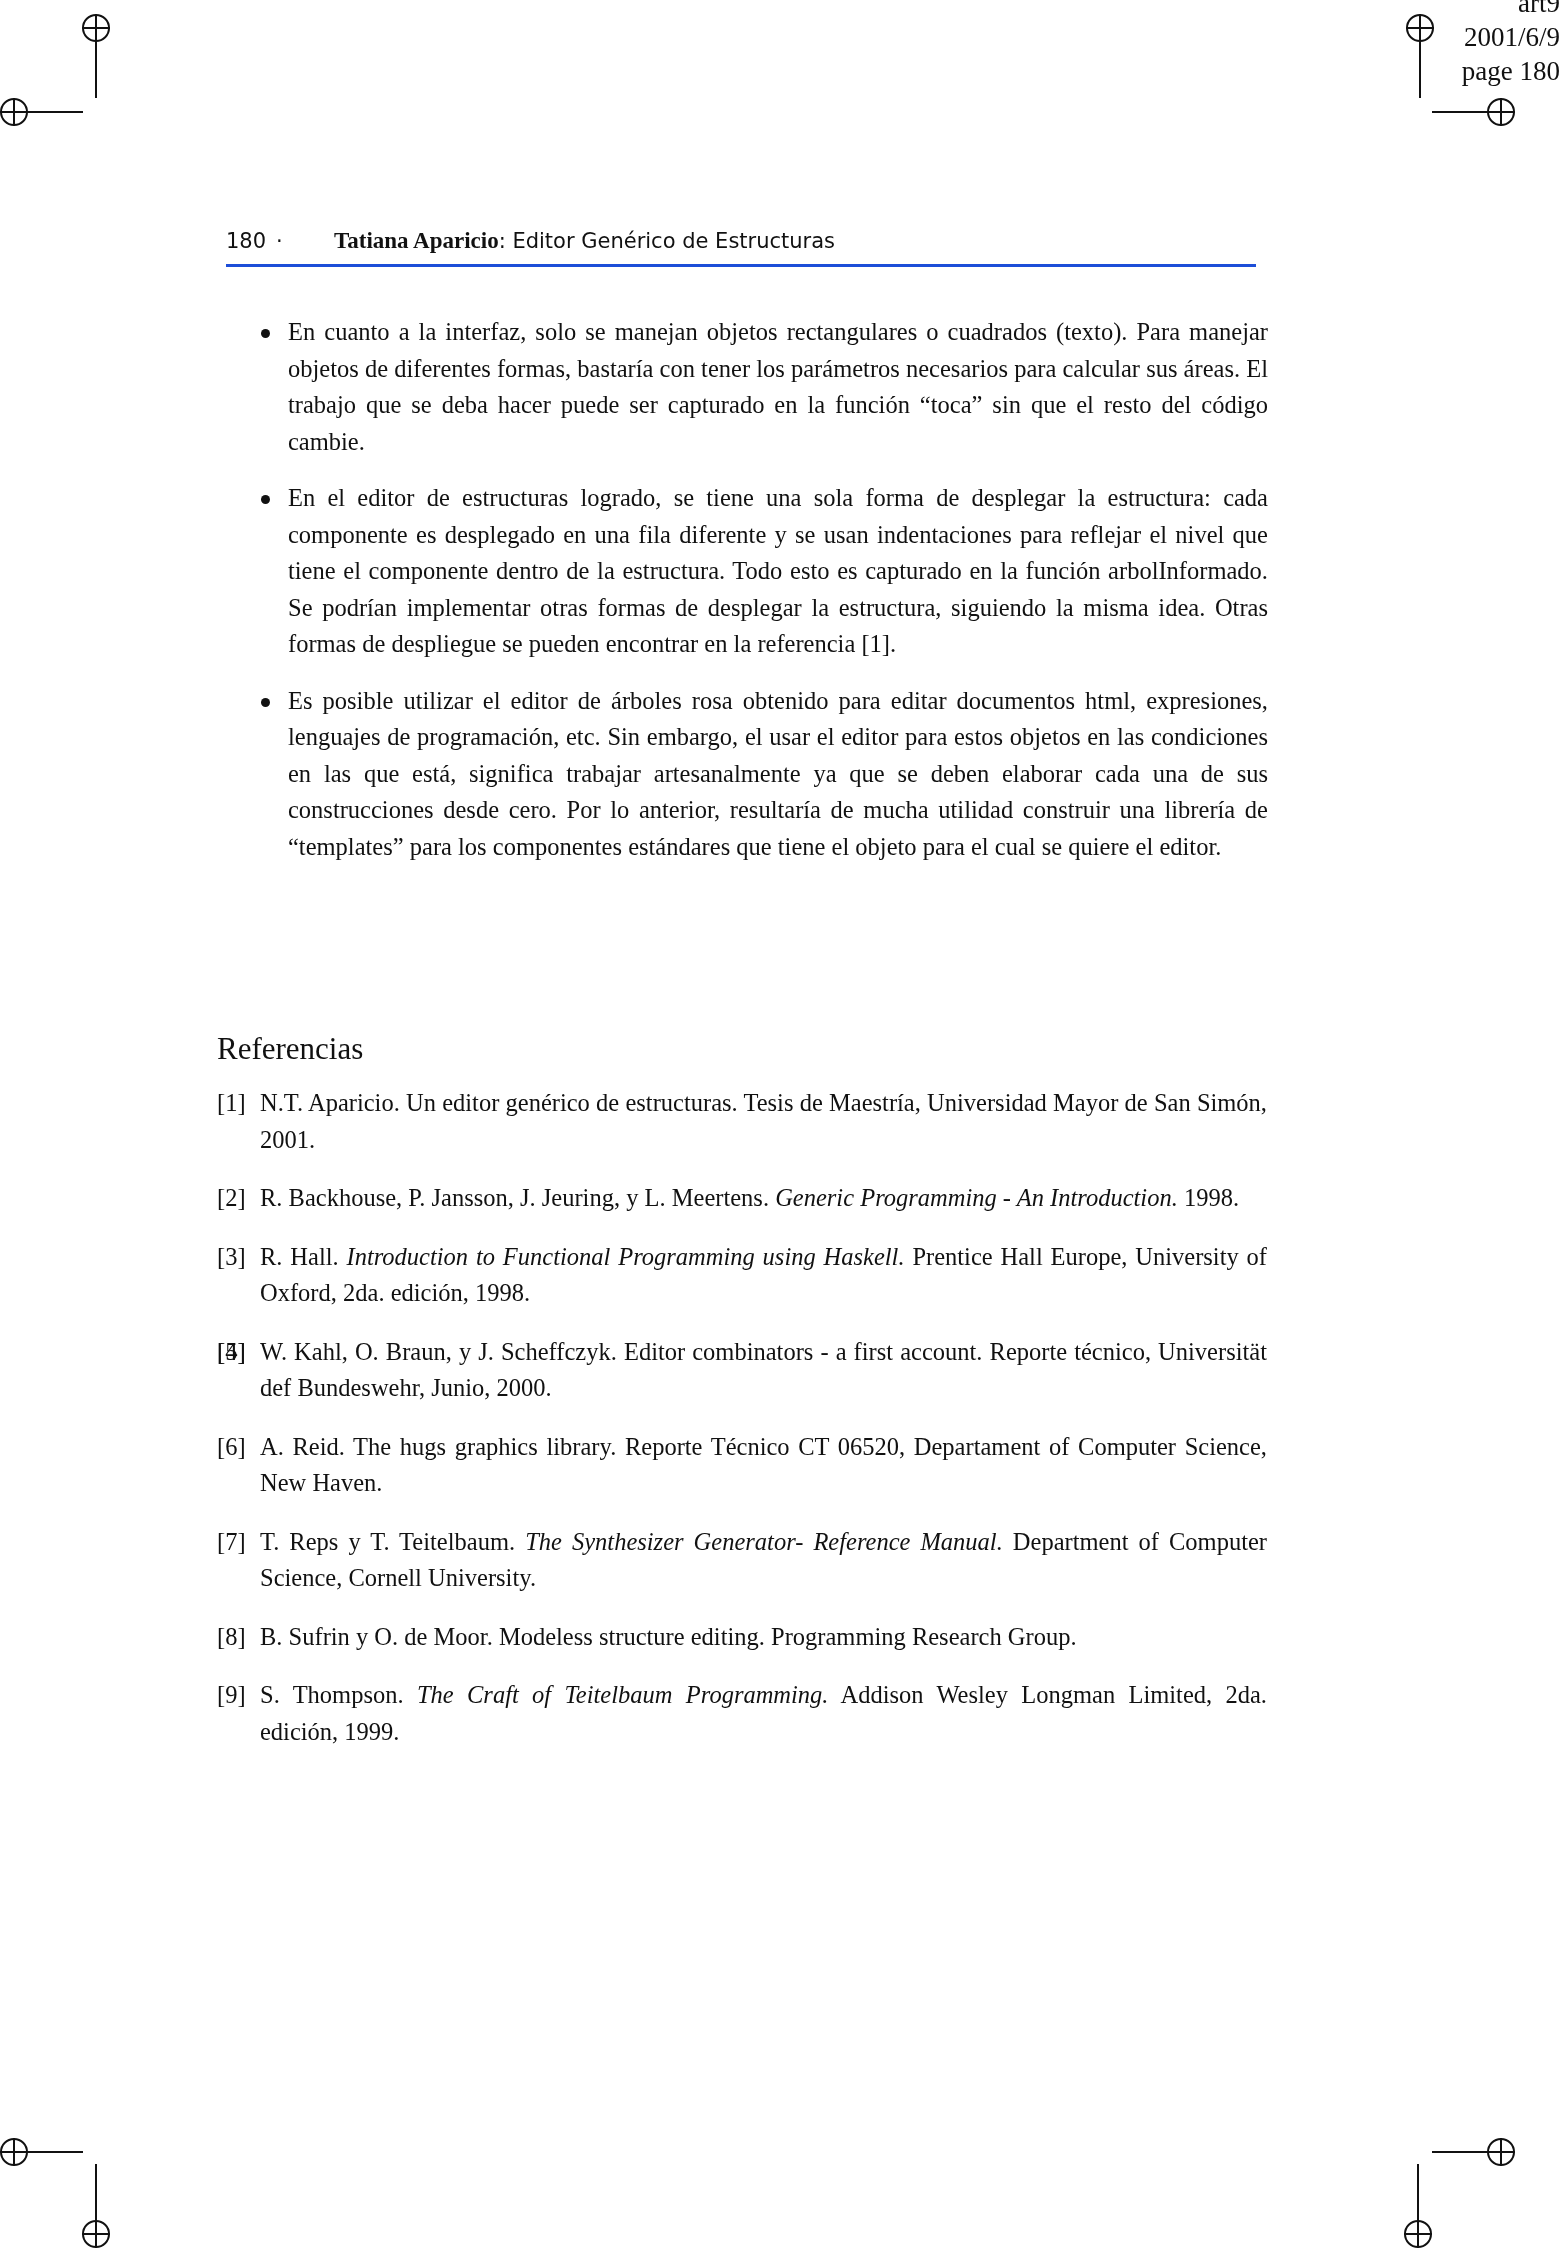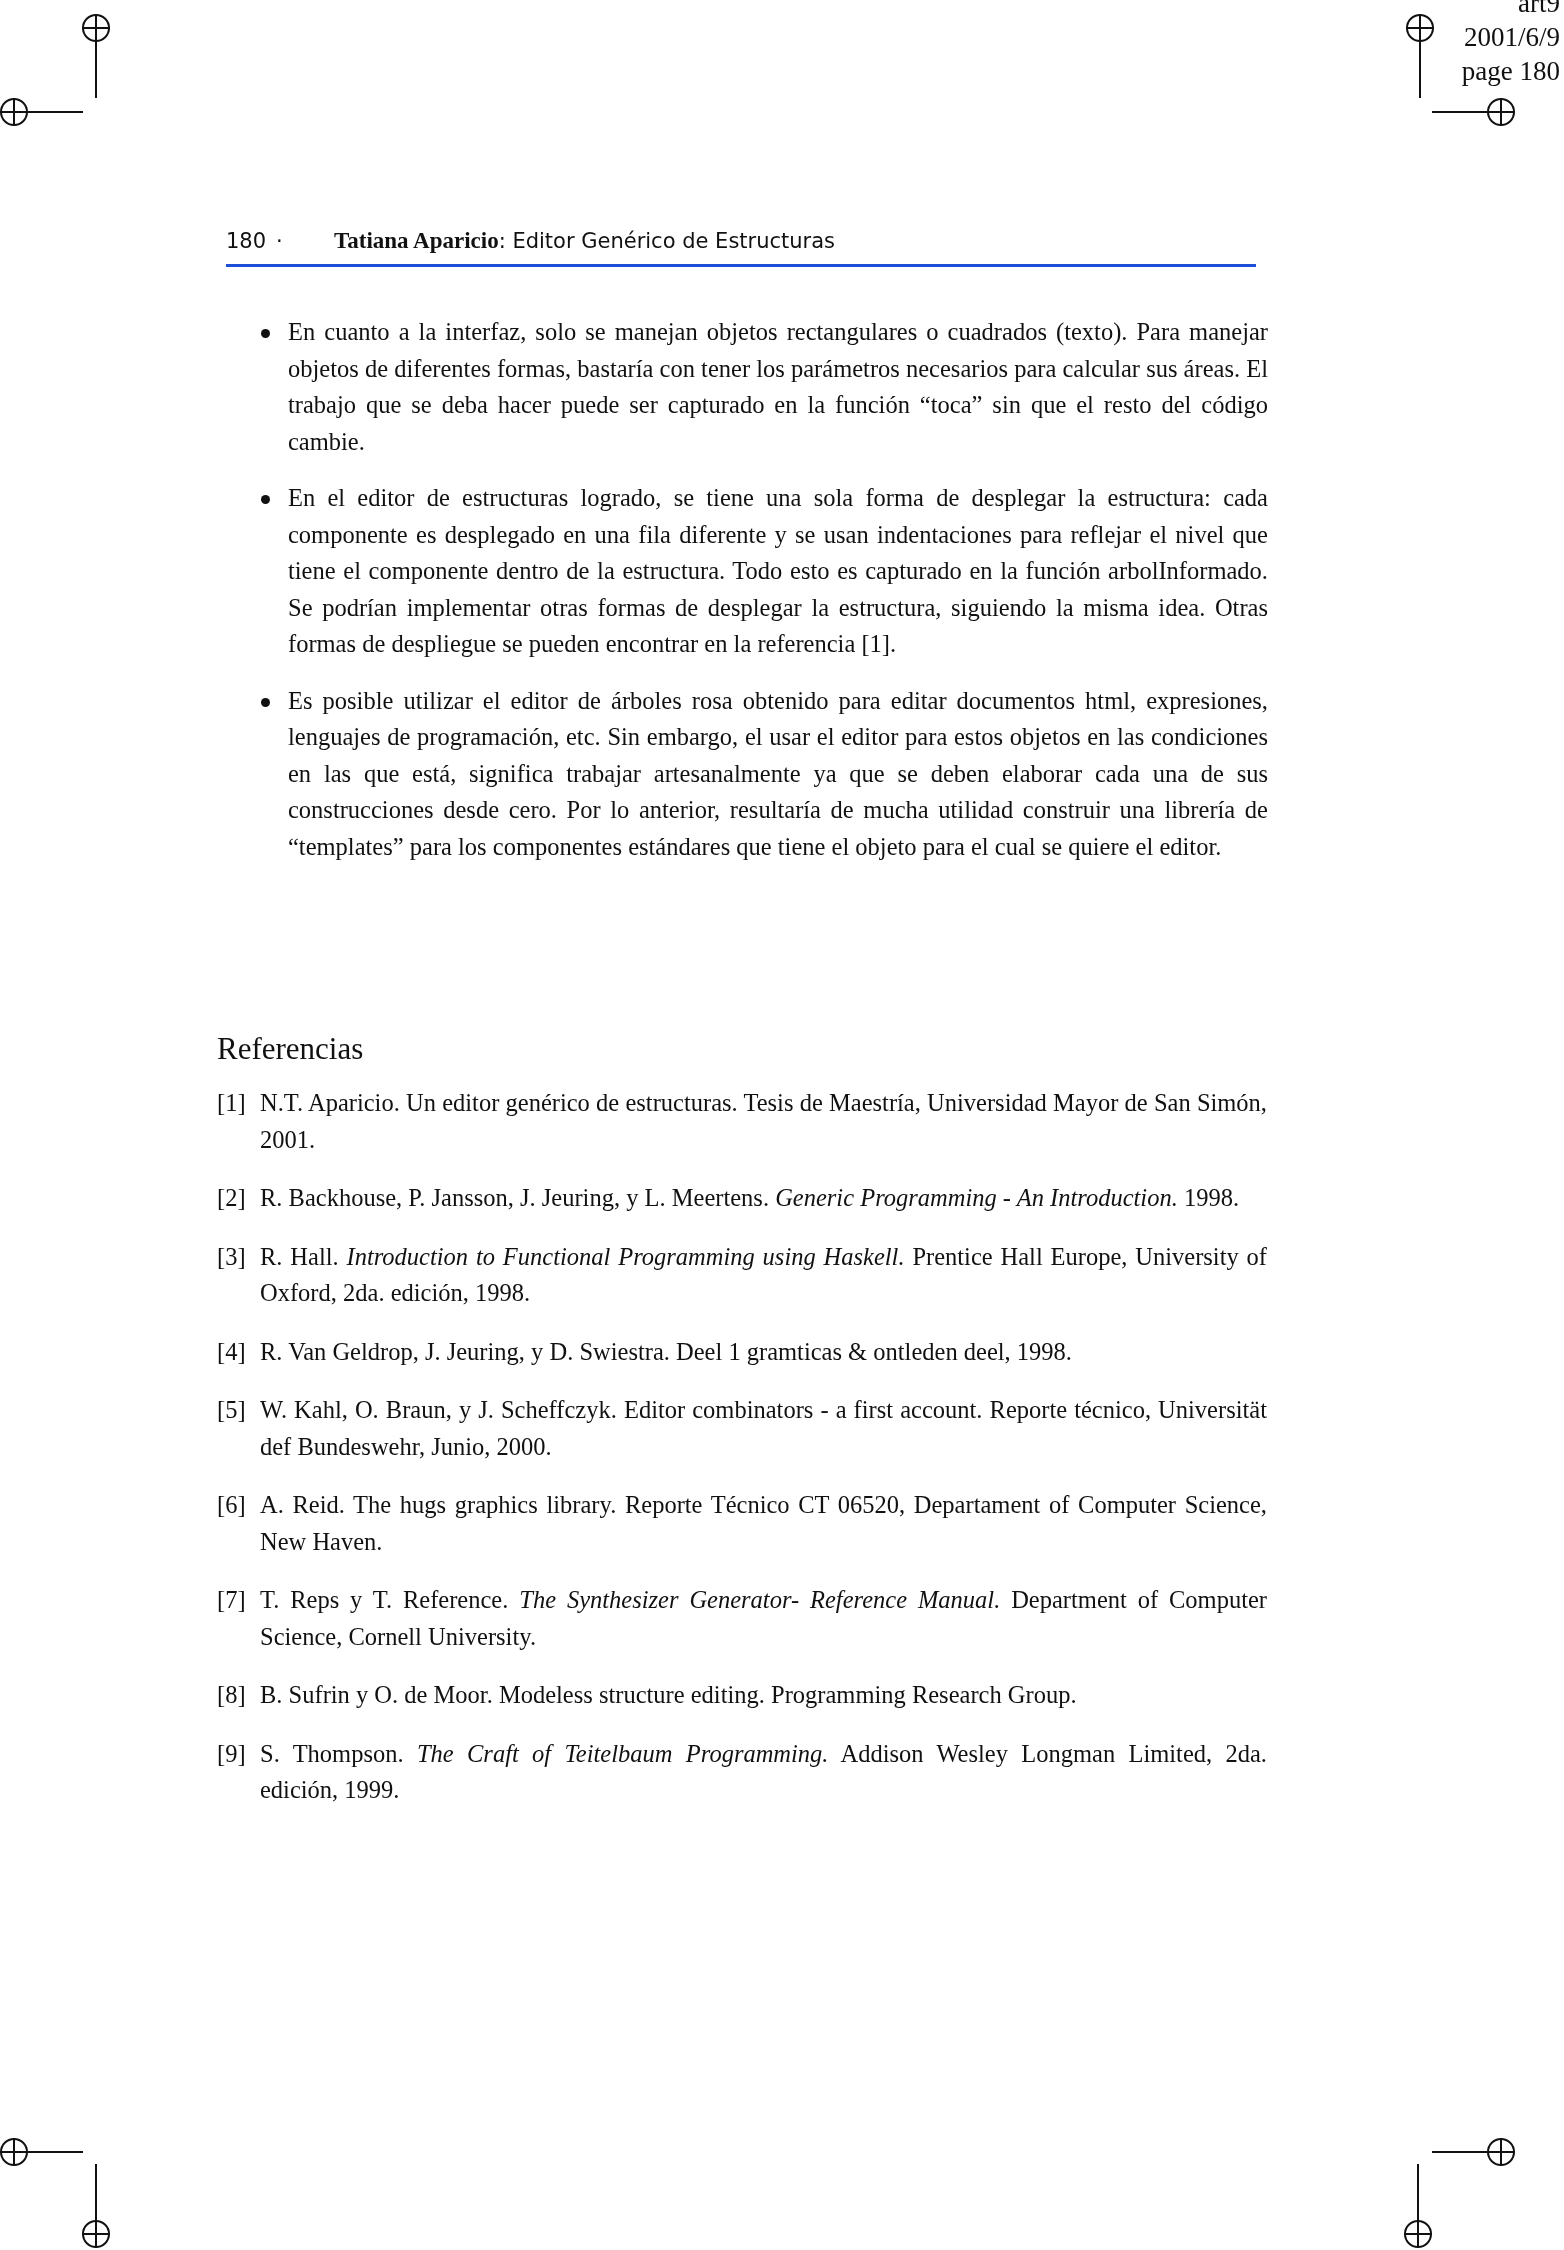--- a/index.html
+++ b/index.html
@@ -108,7 +108,7 @@
   </div>
   <div class="ref">
     <span class="num">[4]</span>
-    <span>R. Van Geldrop, J. Jeuring, y D. Swiestra. Deel 1 gramticas &amp; ontleden deel, 1998.</span><i></i><span></span>
+    <i></i><span></span>
   </div>
   <div class="ref">
     <span class="num">[5]</span>

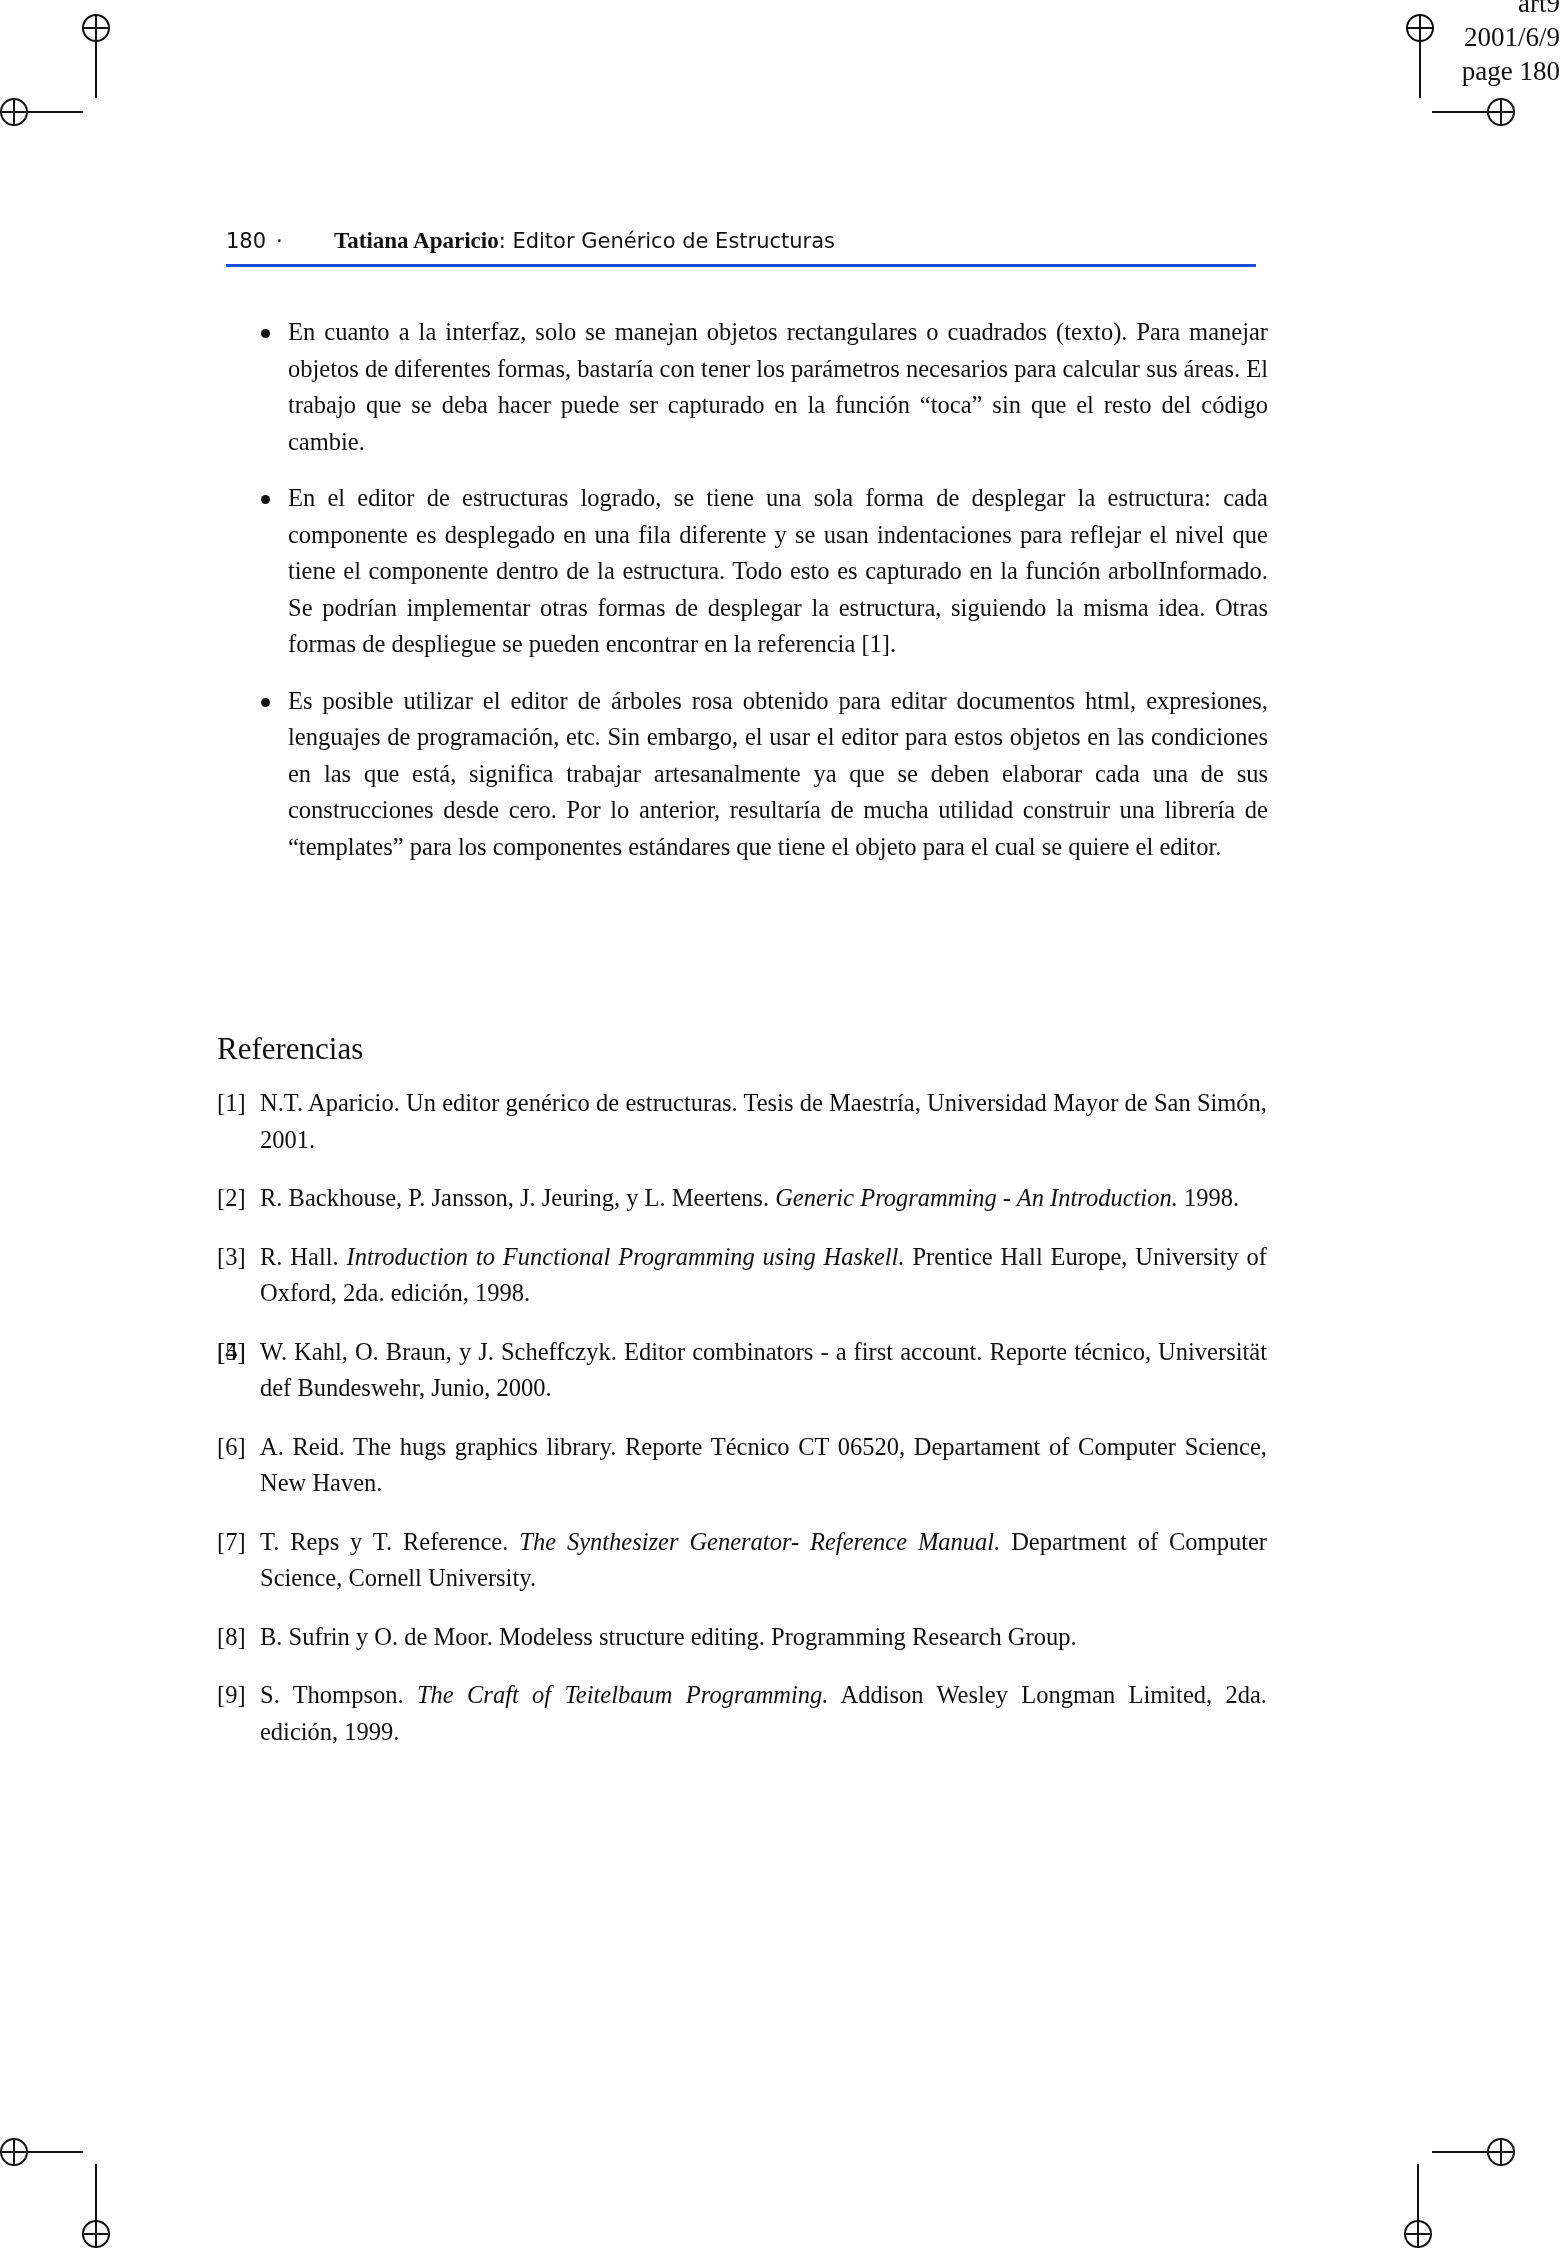--- a/index.html
+++ b/index.html
@@ -120,7 +120,7 @@
   </div>
   <div class="ref">
     <span class="num">[7]</span>
-    <span>T. Reps y T. Reference. </span><i>The Synthesizer Generator- Reference Manual.</i><span> Department of Computer Science, Cornell University.</span>
+    <span>T. Reps y T. Teitelbaum. </span><i>The Synthesizer Generator- Reference Manual.</i><span> Department of Computer Science, Cornell University.</span>
   </div>
   <div class="ref">
     <span class="num">[8]</span>

